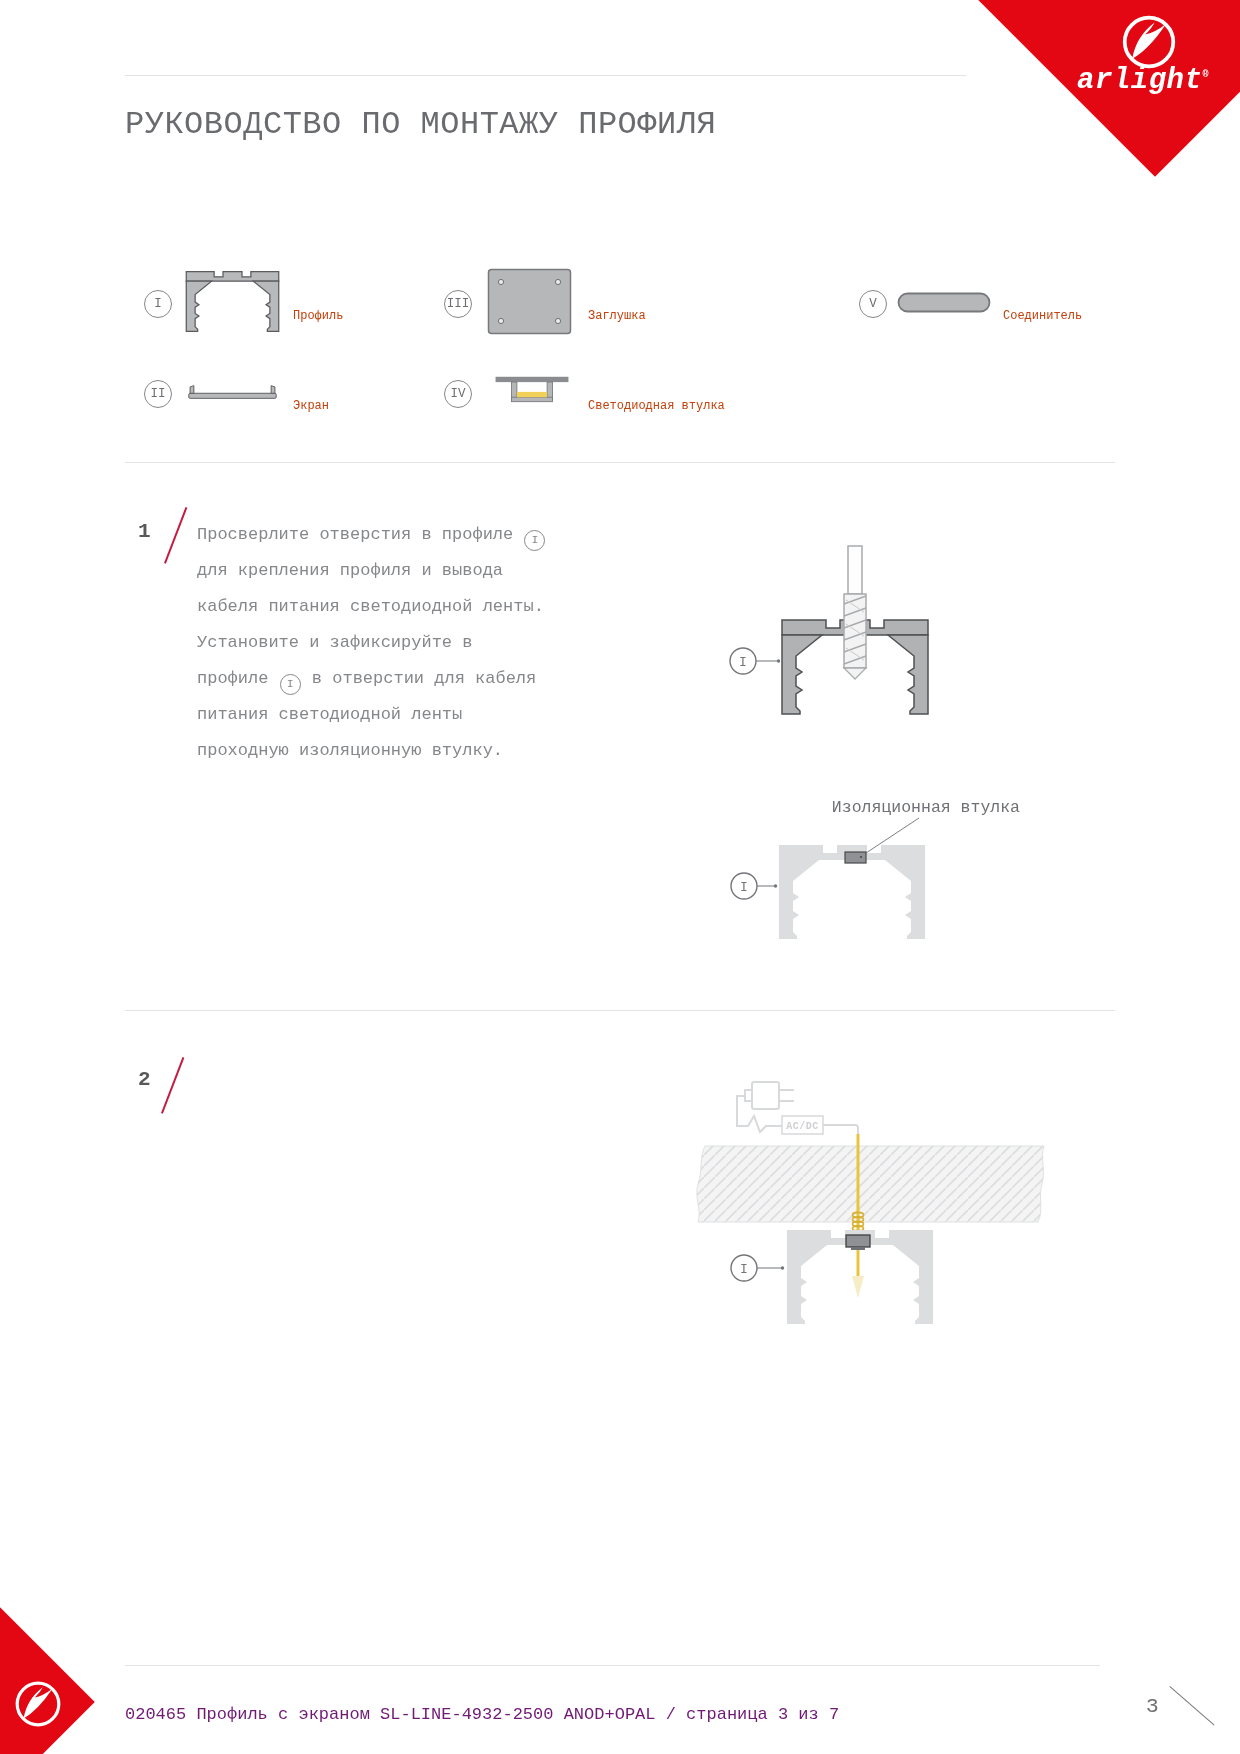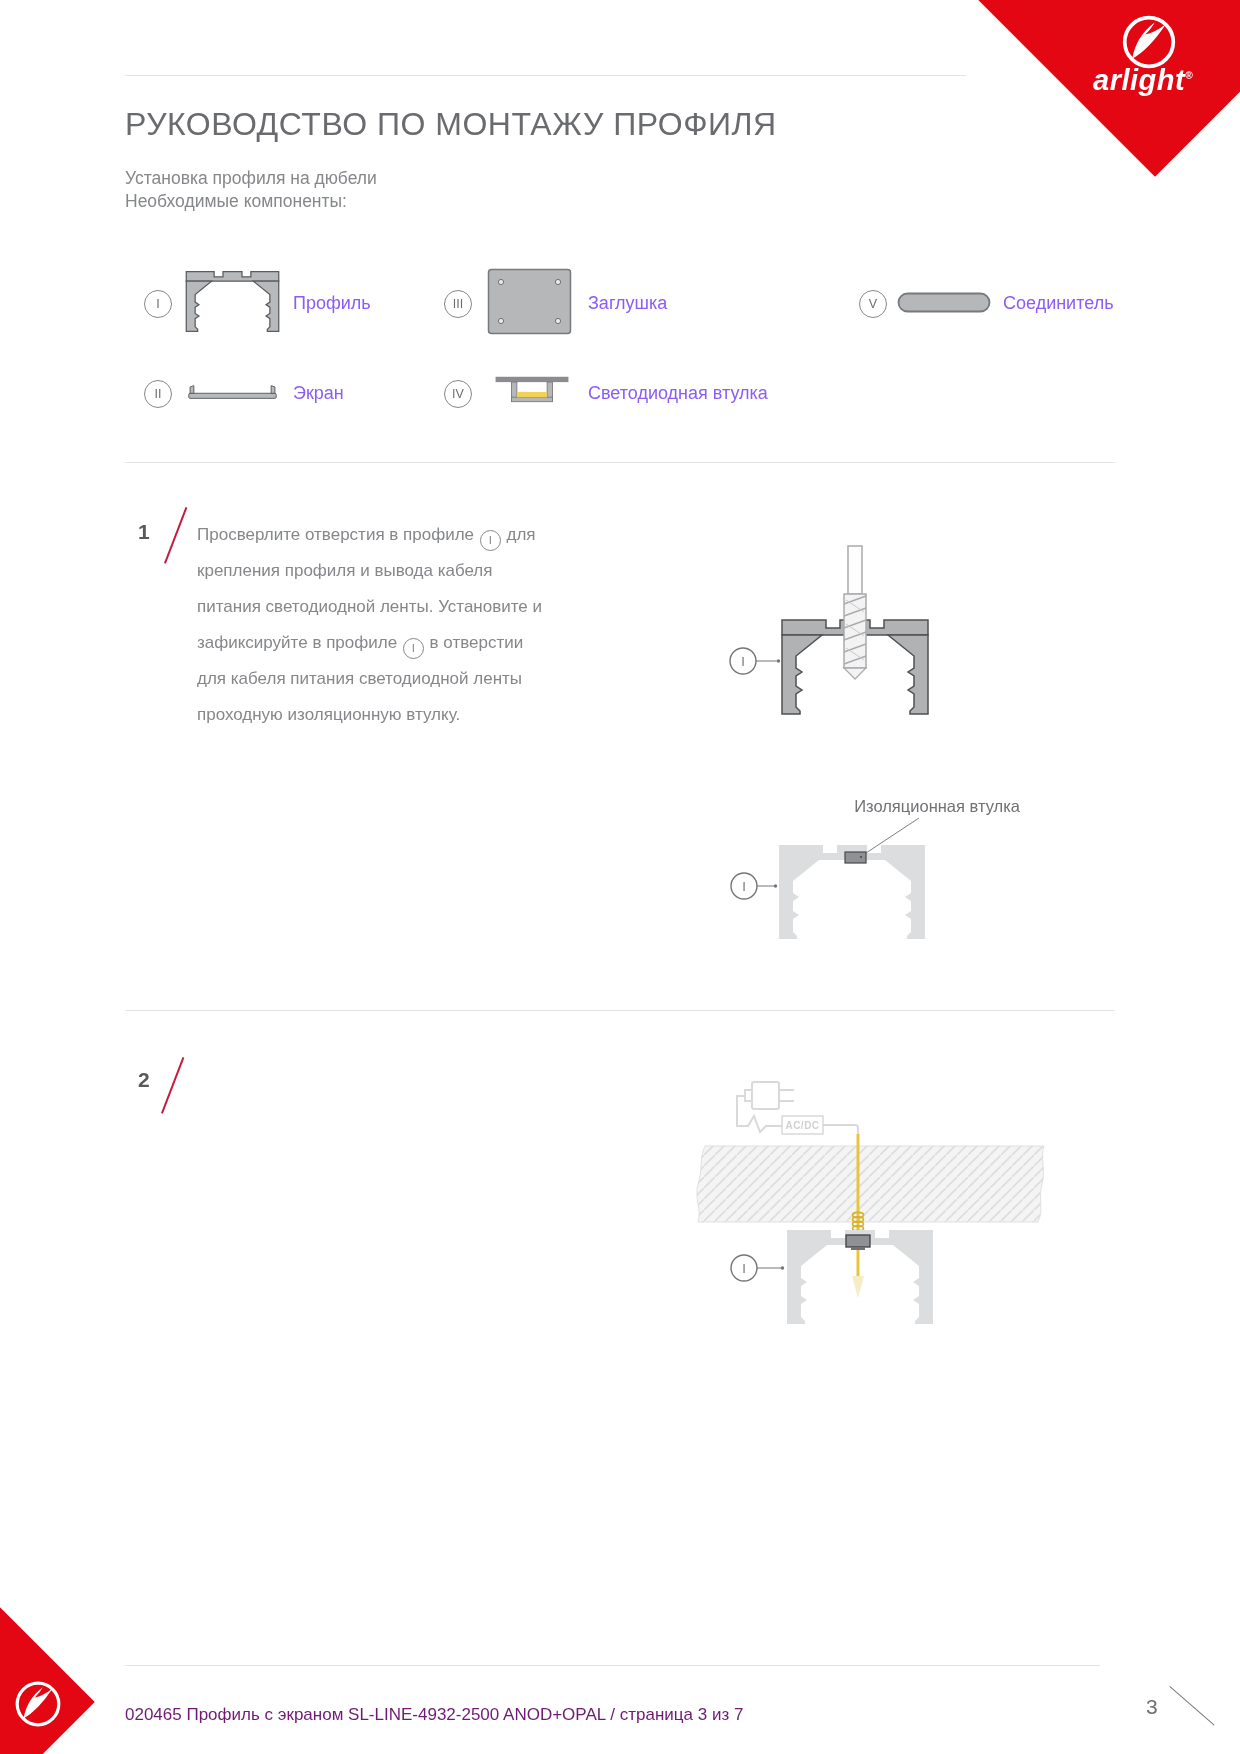--- a/index.html
+++ b/index.html
@@ -4,7 +4,7 @@
 <style>
   html,body{margin:0;padding:0;background:#fff;}
   #page{position:relative;width:1240px;height:1754px;background:#ffffff;overflow:hidden;
-        font-family:Liberation Sans, sans-serif;}
+        font-family:Liberation Mono, monospace;}
   .abs{position:absolute;}
   .hr{position:absolute;height:1px;background:#e2e3e5;}
   .diamond{position:absolute;background:#e30613;transform:rotate(45deg);}

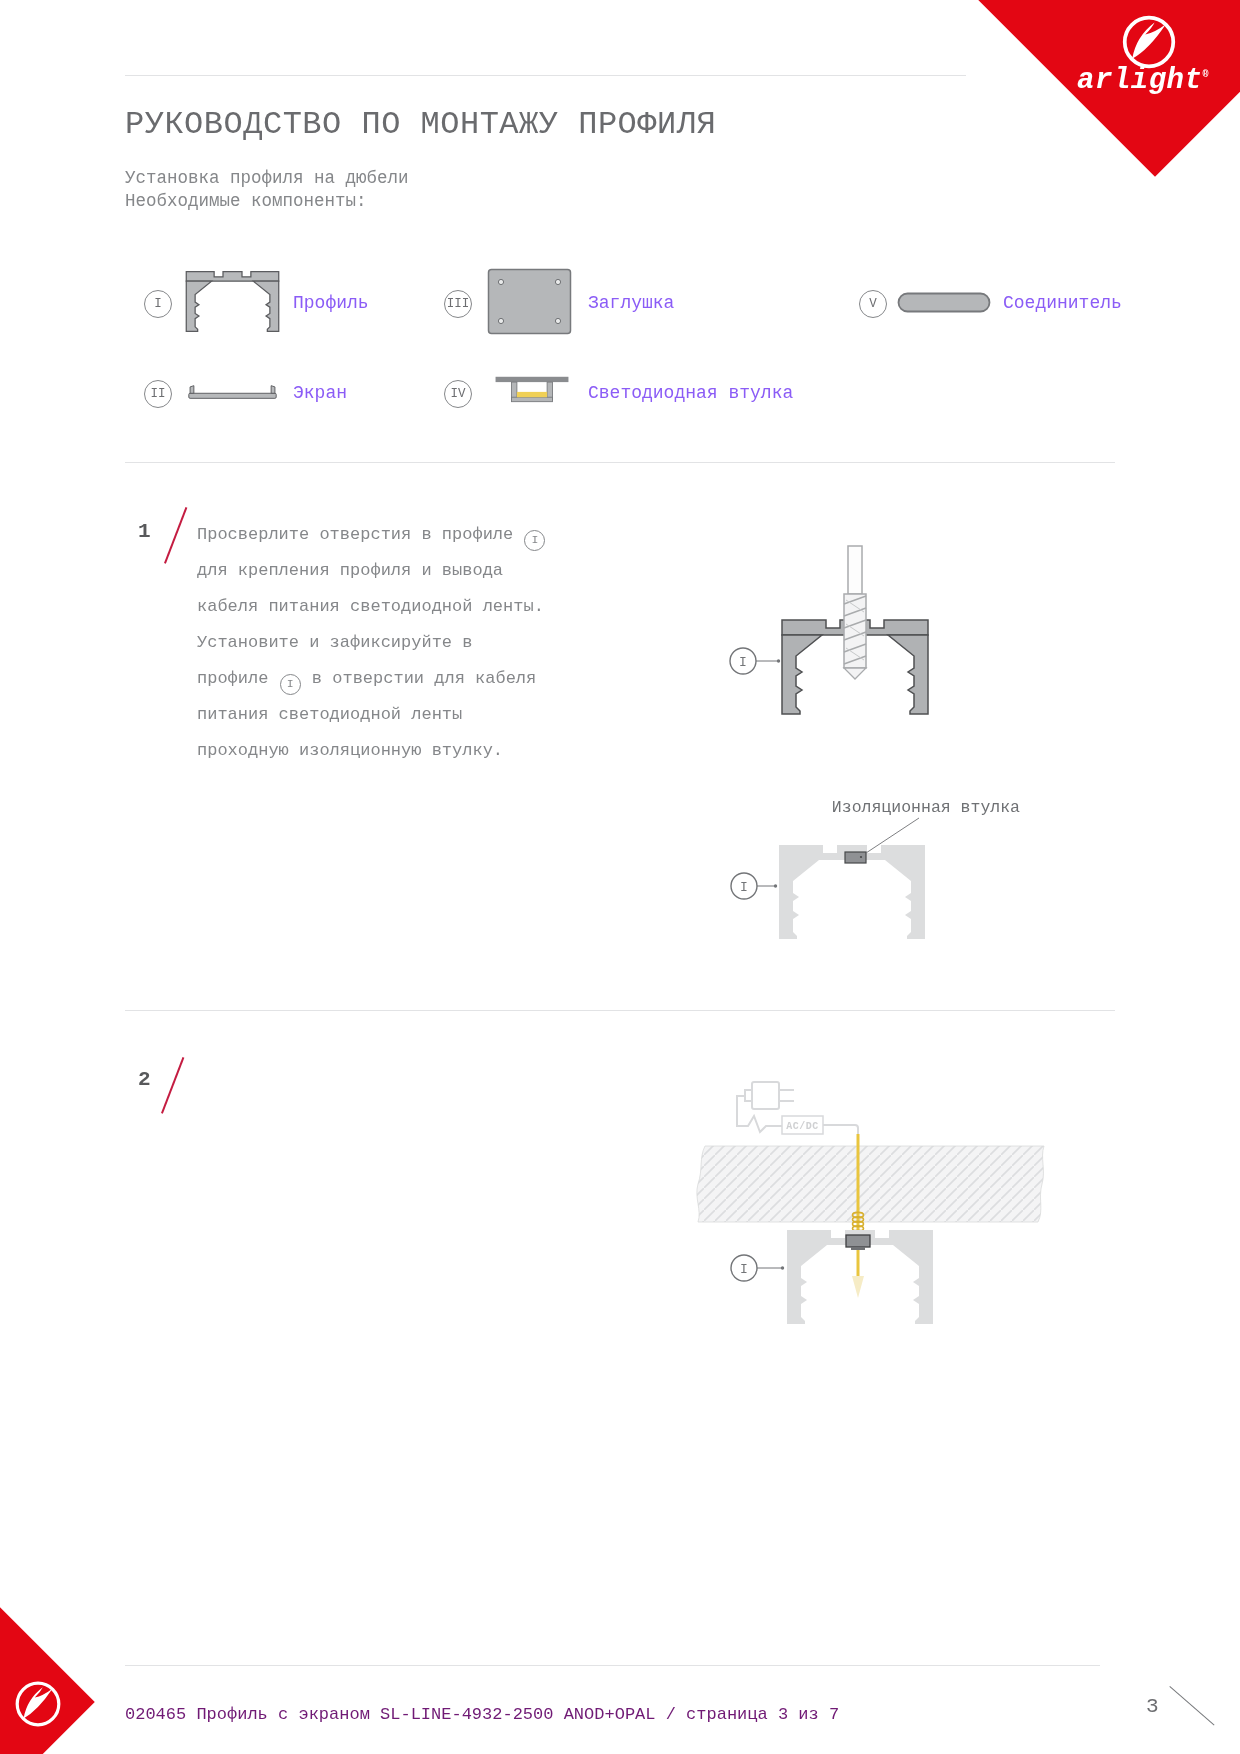--- a/index.html
+++ b/index.html
@@ -62,10 +62,6 @@
   <div class="brand-text"><span>arlight</span><sup>®</sup></div>
 
   <div class="title">РУКОВОДСТВО ПО МОНТАЖУ ПРОФИЛЯ</div>
-  <div class="subtitle">
-    <div>Установка профиля на дюбели</div>
-    <div>Необходимые компоненты:</div>
-  </div>
 
   <div class="num-circ" style="left:144px;top:290px">I</div>
   <svg class="abs" style="left:185px;top:270px" width="95" height="63" viewBox="0 0 150 98">

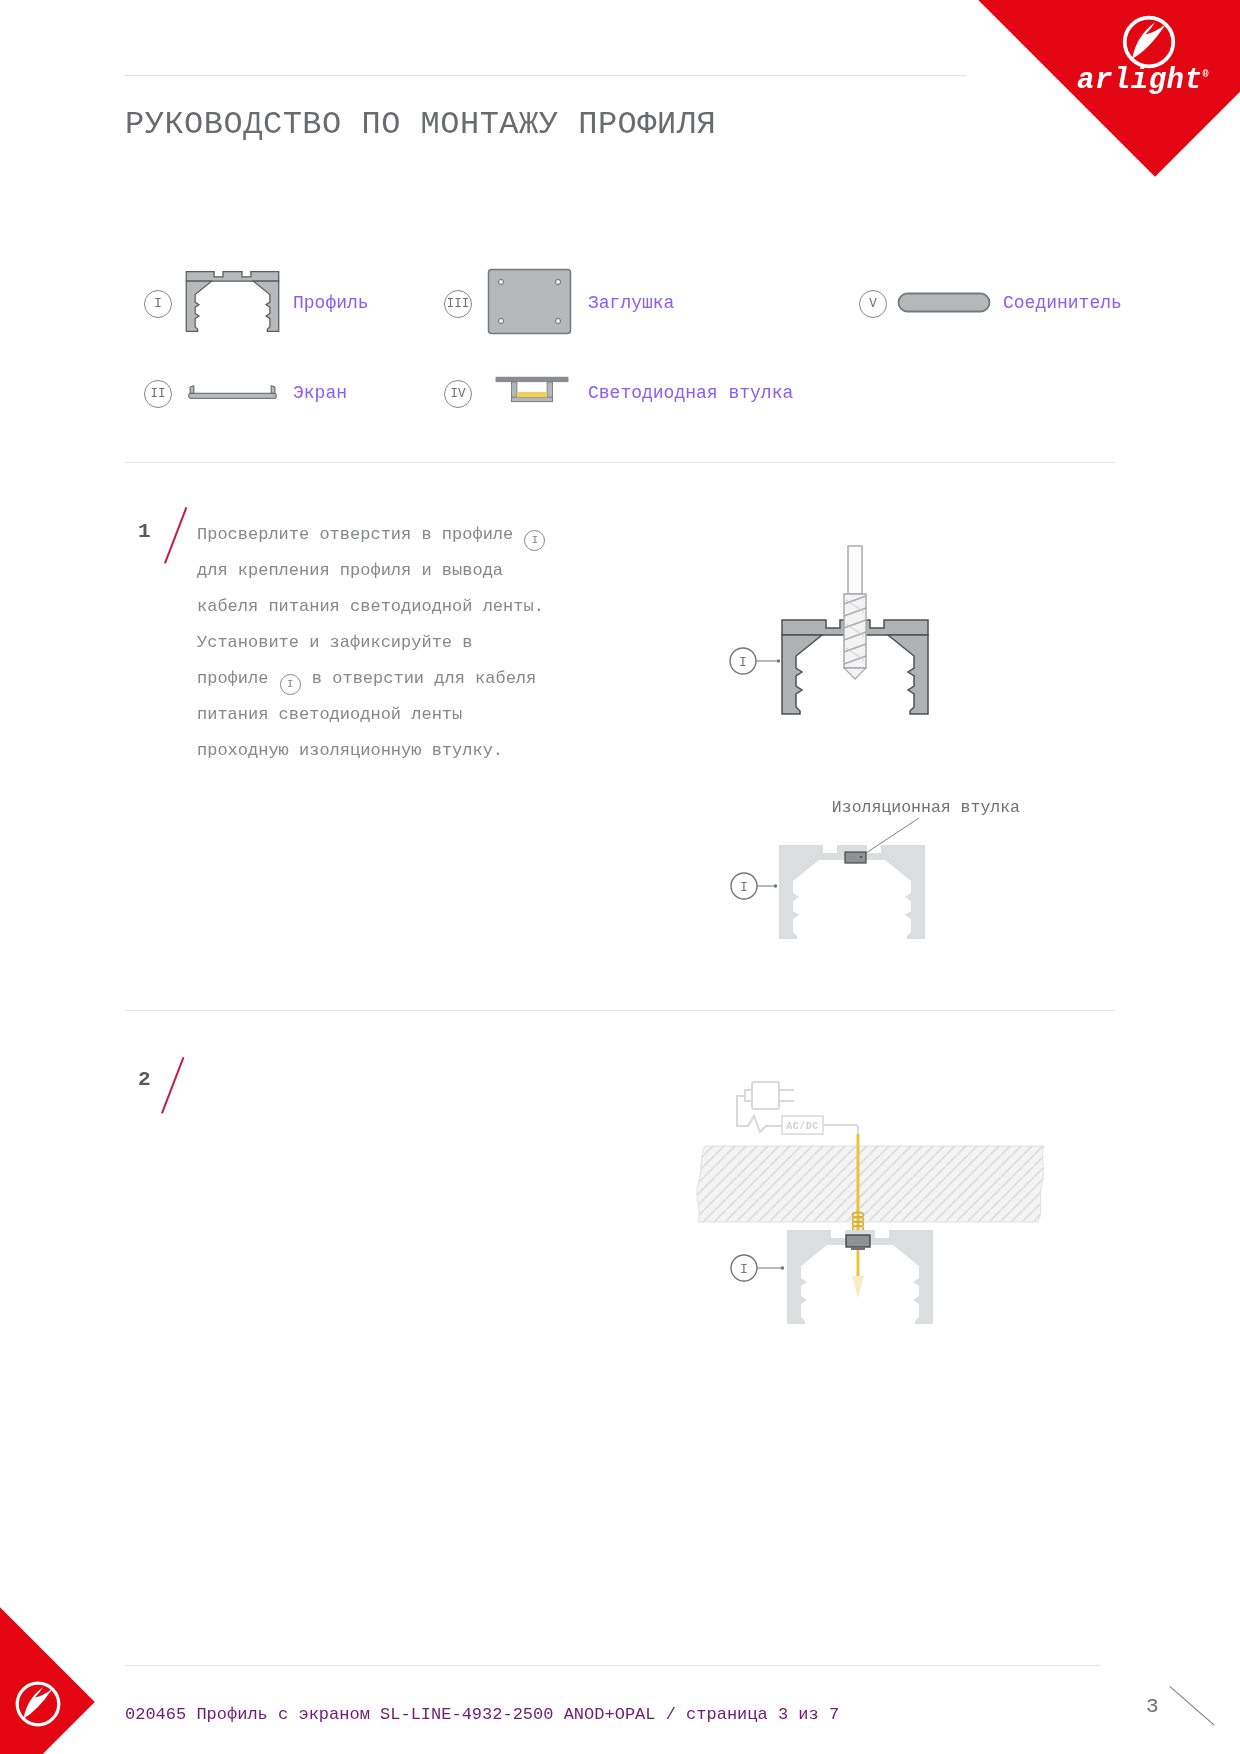--- a/index.html
+++ b/index.html
@@ -13,7 +13,7 @@
   .subtitle{position:absolute;left:125px;top:167px;font-size:17.5px;line-height:23px;color:#85878a;}
   .num-circ{position:absolute;width:26px;height:26px;border:1.5px solid #85878a;border-radius:50%;
             color:#6d6e71;font-size:12.5px;display:flex;align-items:center;justify-content:center;}
-  .comp-label{position:absolute;font-size:18px;color:#8b5cf6;}
+  .comp-label{position:absolute;font-size:12px;color:#c2410c;margin-top:16px;}
   .step-num{position:absolute;font-size:21px;font-weight:bold;color:#58595b;}
   .slash{position:absolute;width:2.4px;height:60px;background:#c41c41;
          transform:rotate(21deg);transform-origin:bottom left;}

